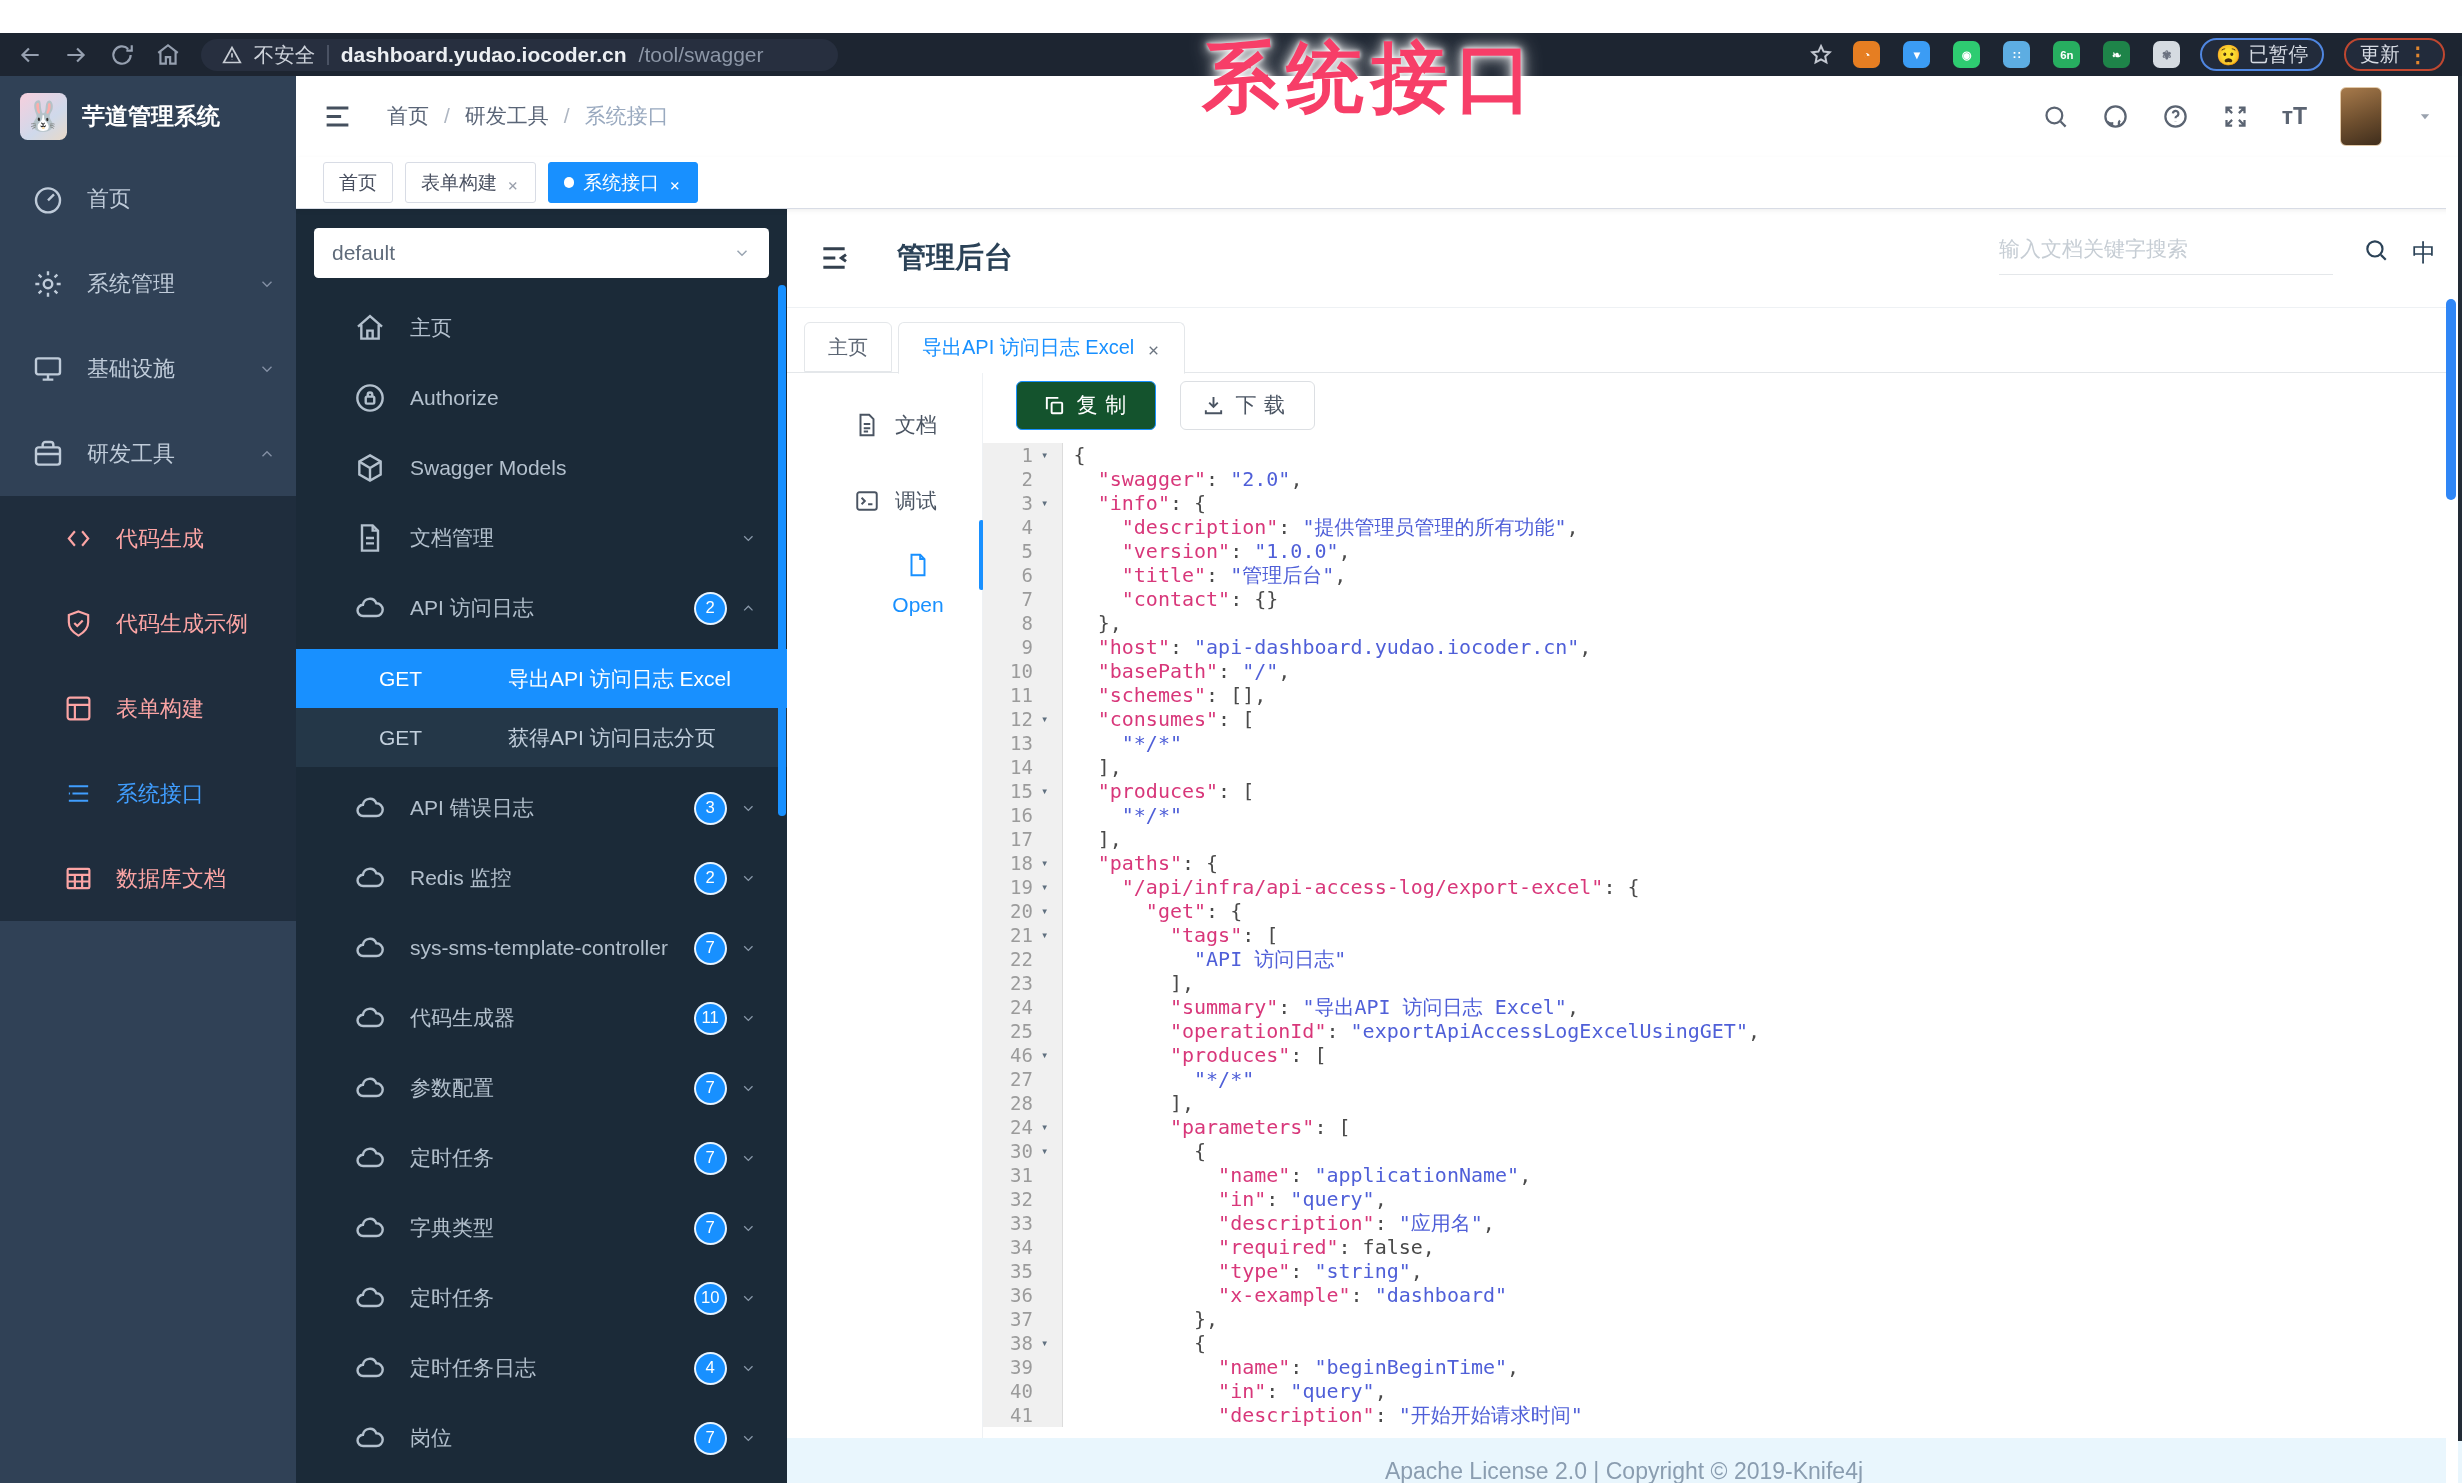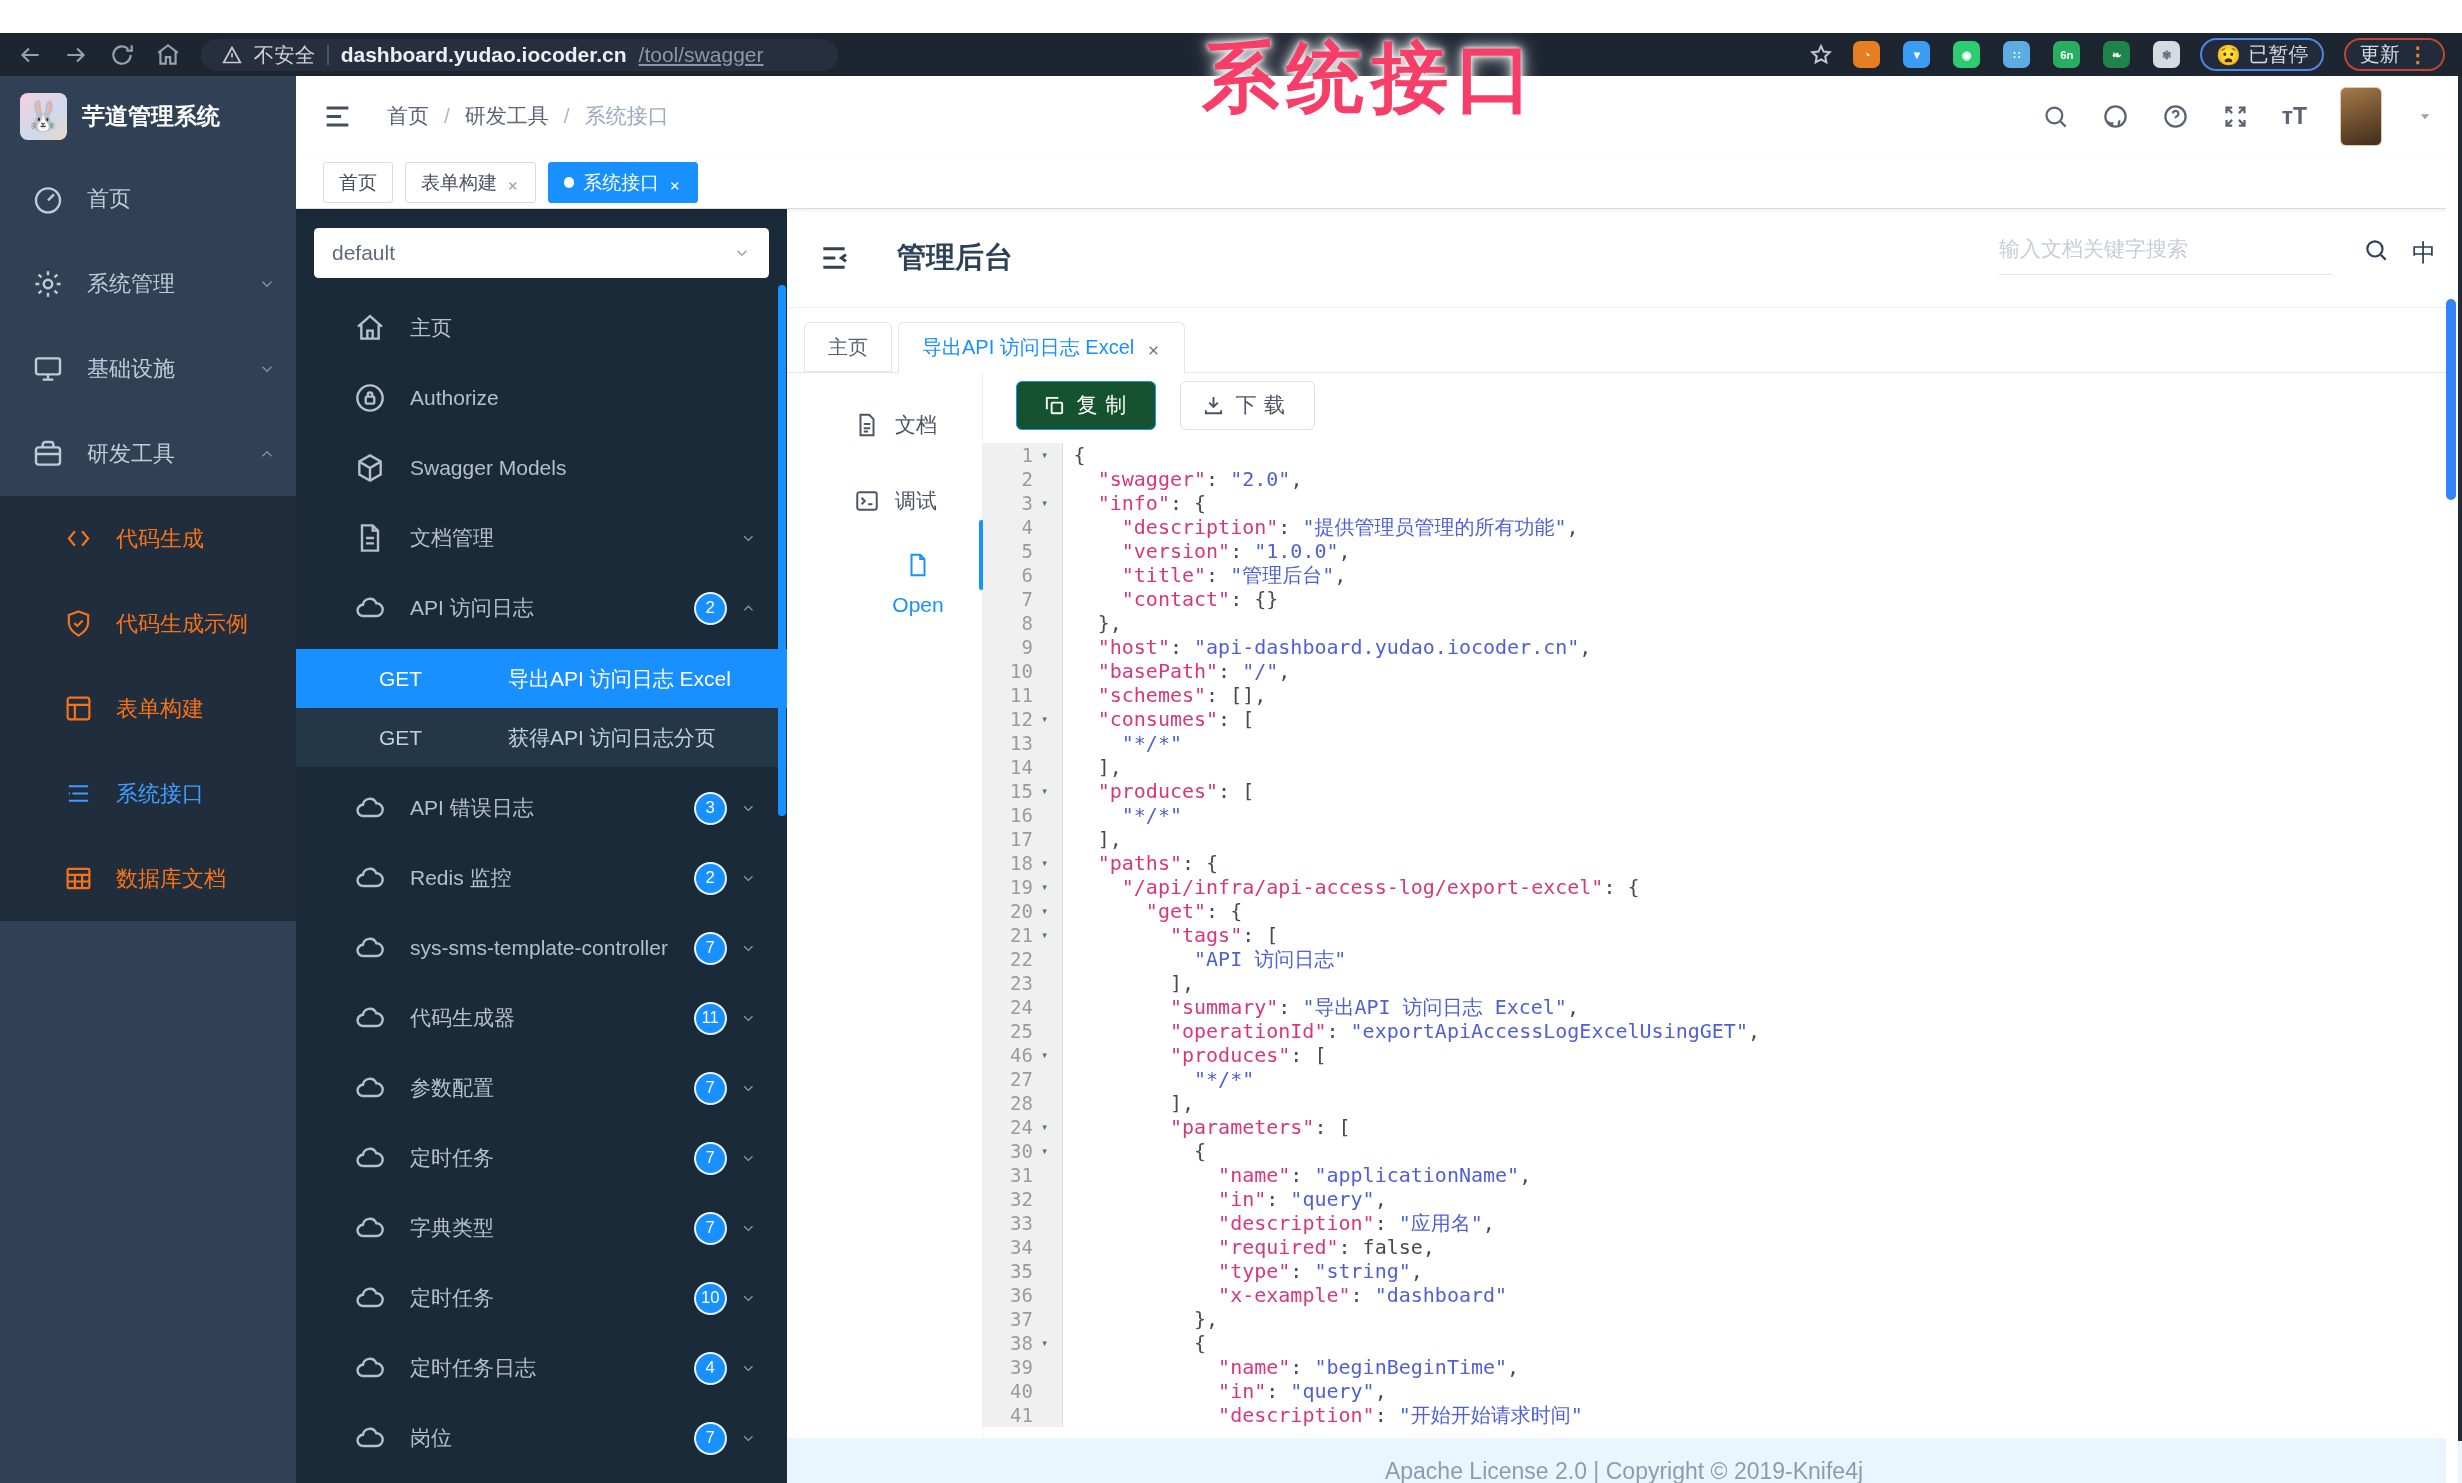--- a/index.html
+++ b/index.html
@@ -15,7 +15,7 @@
   #security-label { color:#cdd2da; font-size:20.5px; }
   .pill-sep { width:1.5px; height:20px; background:#4a5263; }
   #url-host { color:#eceff3; font-size:21px; font-weight:bold; }
-  #url-path { color:#8d97a7; font-size:21px;text-decoration:underline; }
+  #url-path { color:#8d97a7; font-size:21px; }
   #browser-spacer { flex:1; }
   #star-icon { color:#c2c7d0; width:24px; height:24px; }
   .ext-row { display:flex; align-items:center; gap:23px; }

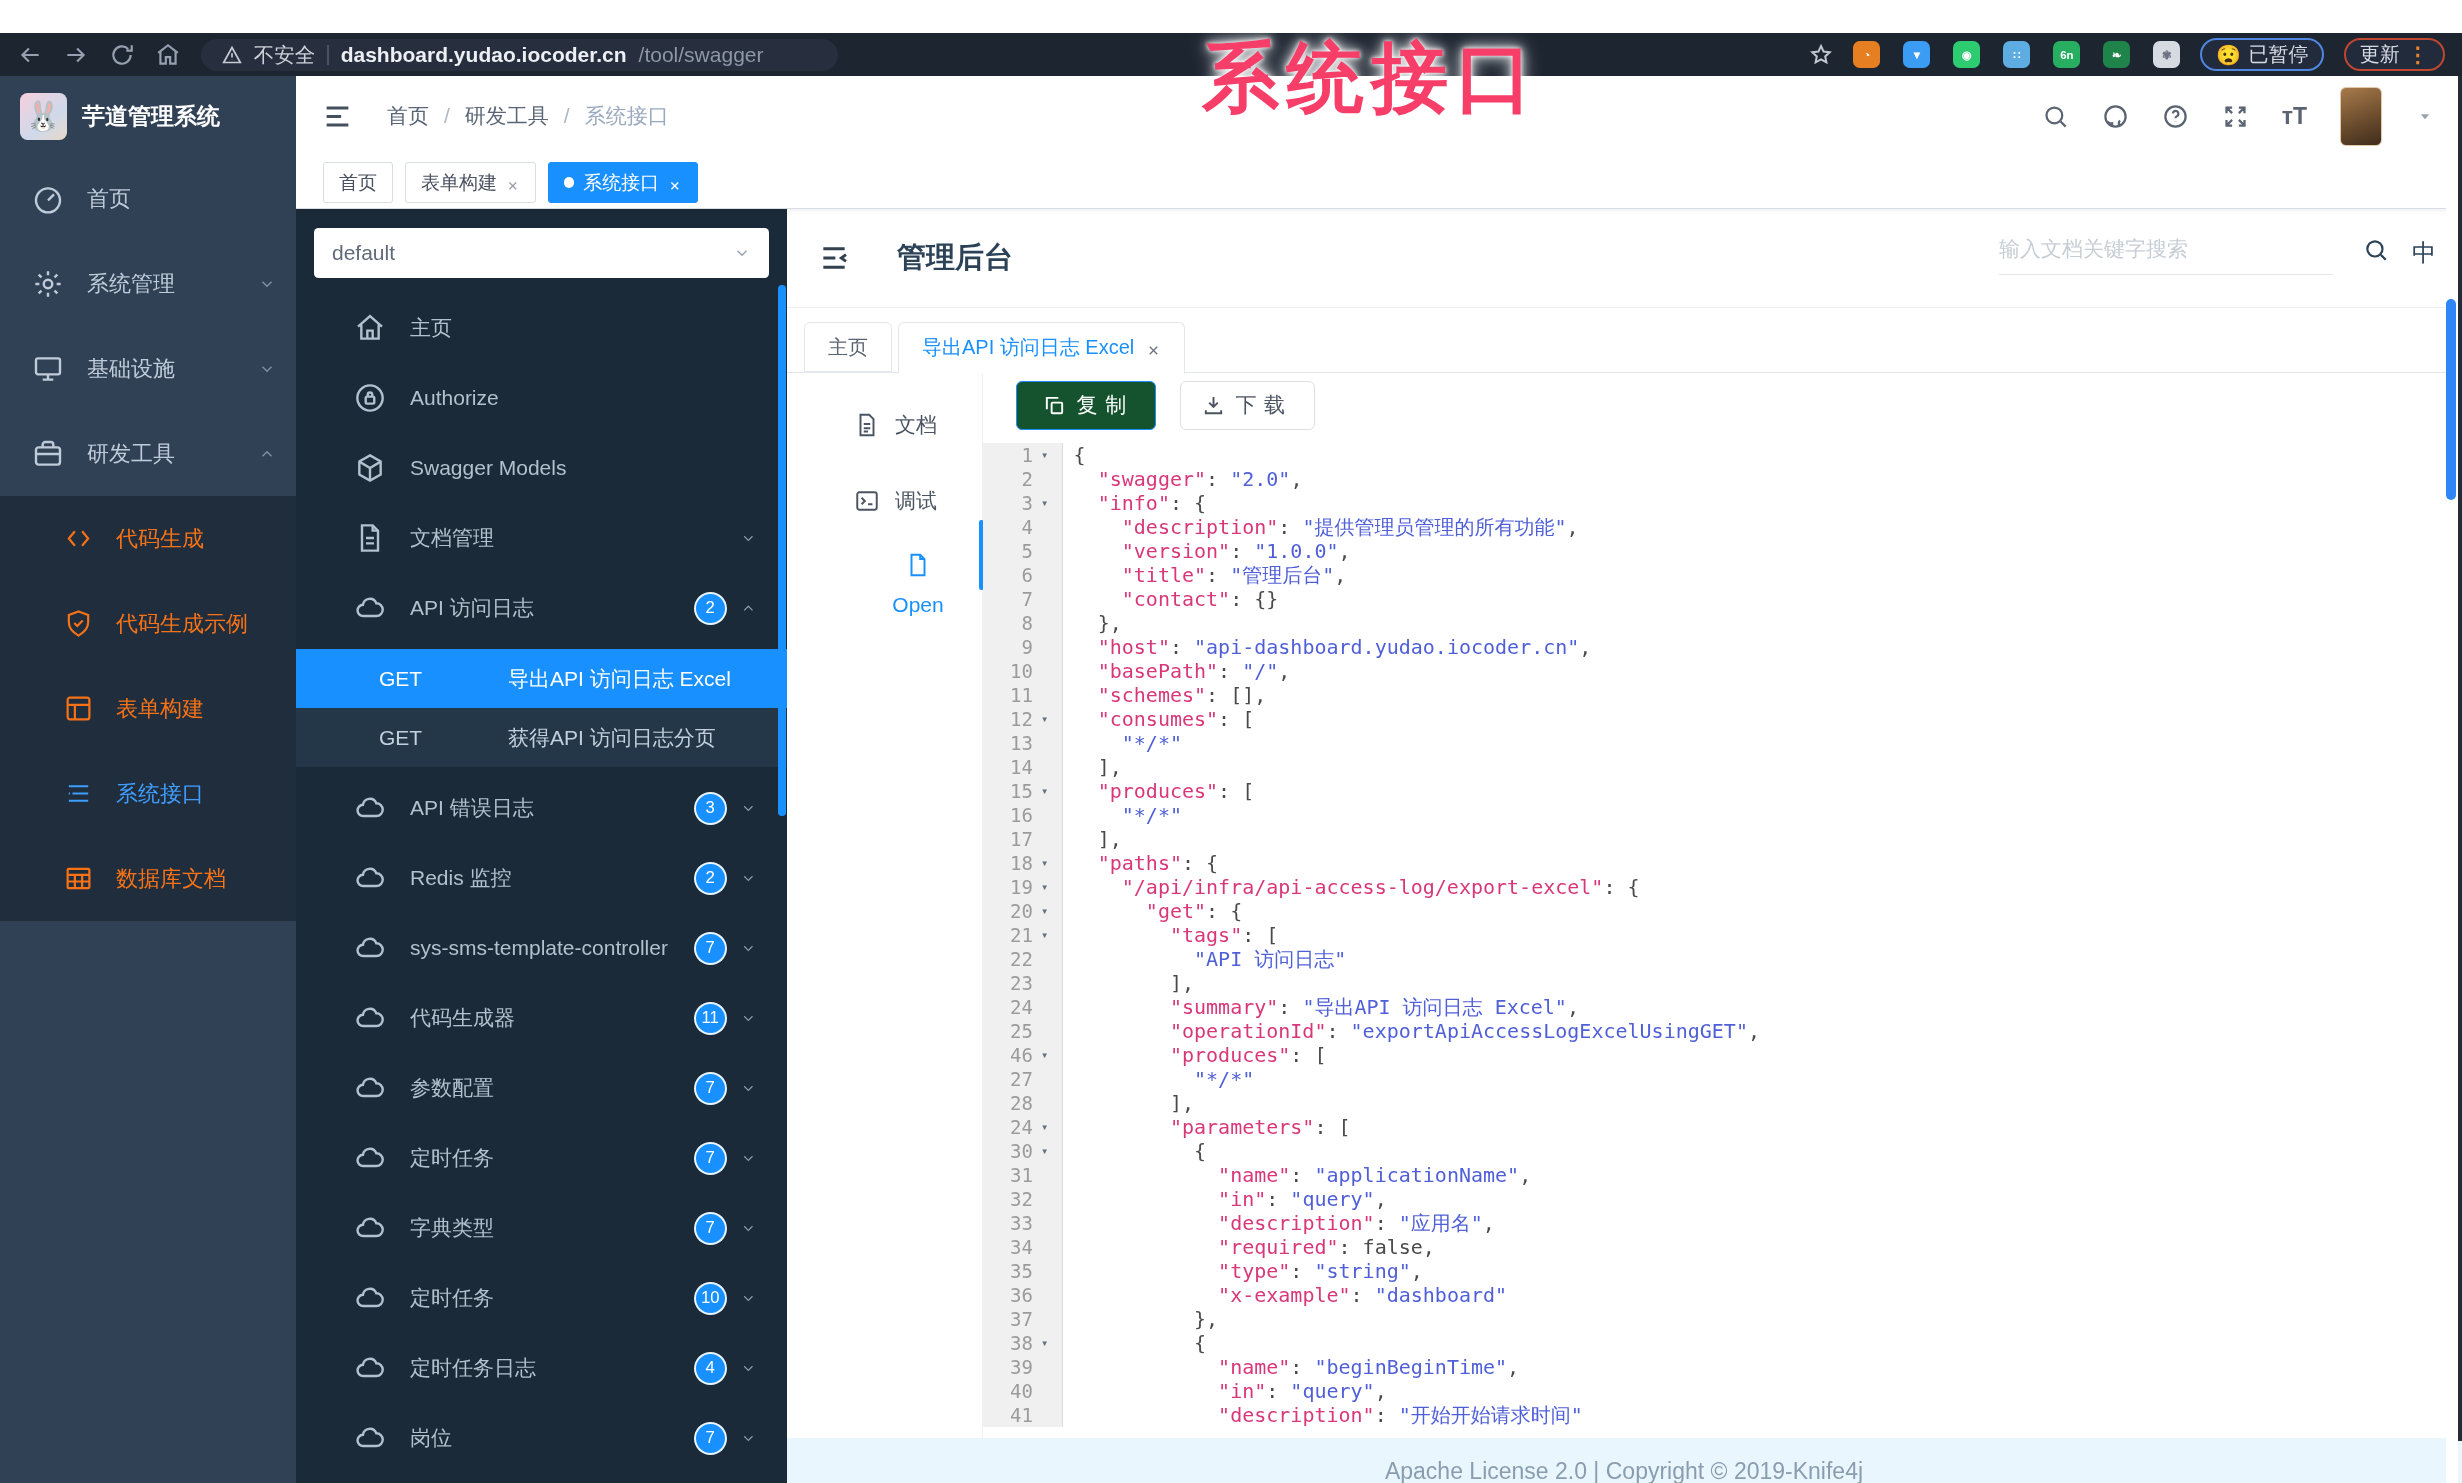--- a/index.html
+++ b/index.html
@@ -41,7 +41,7 @@
   .side-item .lbl { margin-left:23px; font-size:22px; }
   .side-item .chev { margin-left:auto; width:18px; height:18px; color:#8490a5; }
   .sub-wrap { background:#1f2d3d; }
-  .sub-item { height:85px; display:flex; align-items:center; padding-left:64px; color:#f97316; cursor:pointer; }
+  .sub-item { height:85px; display:flex; align-items:center; padding-left:64px; color:#fca5a5; cursor:pointer; }
   .sub-item .mi { width:29px; height:29px; }
   .sub-item .mi svg { width:100%; height:100%; }
   .sub-item .lbl { margin-left:23px; font-size:22px; }

